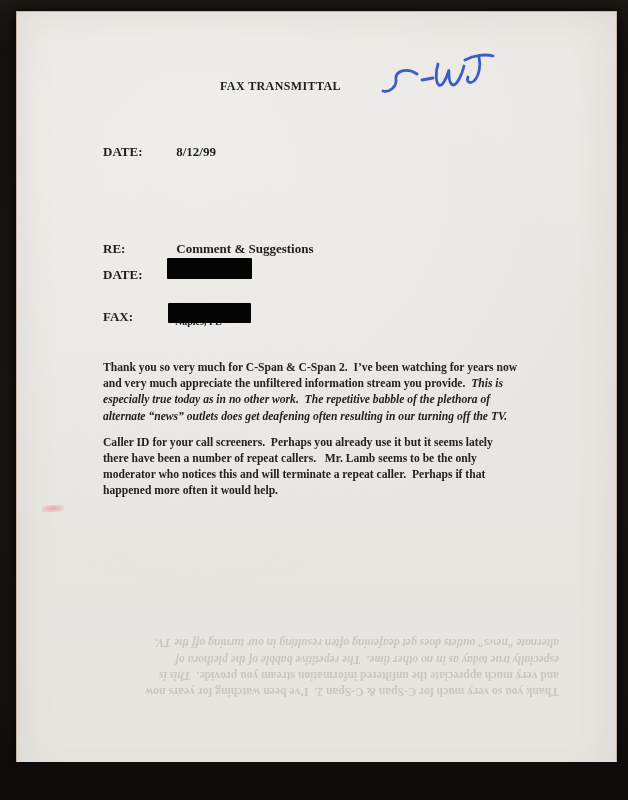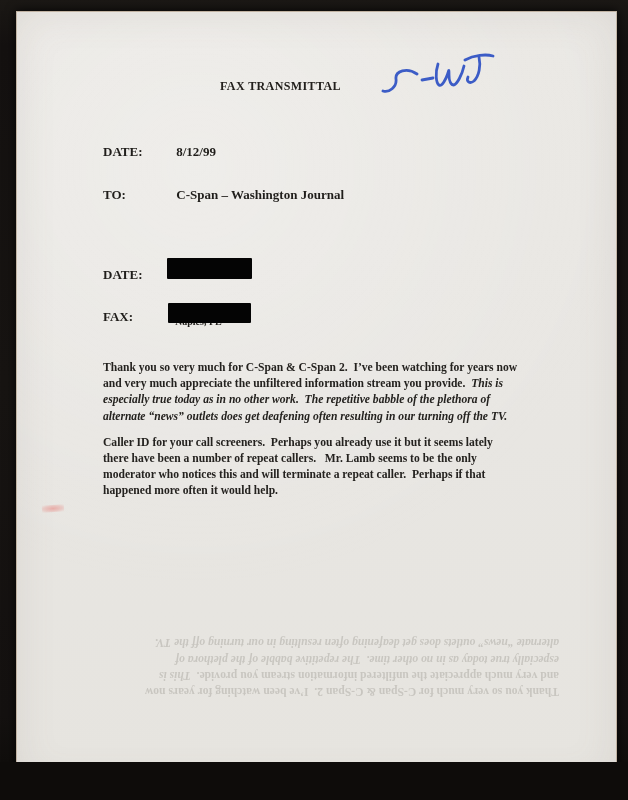--- a/index.html
+++ b/index.html
@@ -65,10 +65,6 @@
       <span class="flabel">DATE:</span>
       <span class="fvalue">8/12/99</span>
     </div>
-    <div class="field" style="top:175px">
-      <span class="flabel">TO:</span>
-      <span class="fvalue">C-Span – Washington Journal</span>
-    </div>
     <div class="field" style="top:255px">
       <span class="flabel">DATE:</span>
     </div>

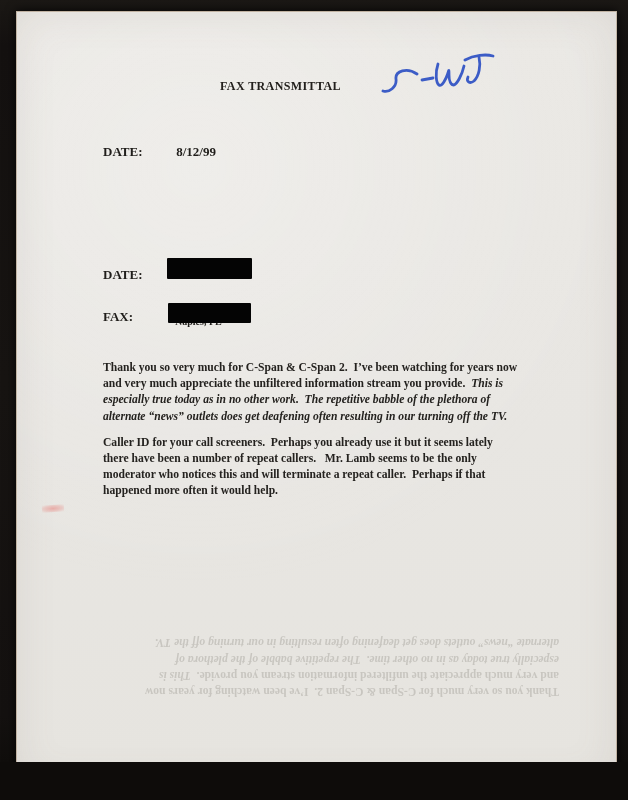--- a/index.html
+++ b/index.html
@@ -65,6 +65,10 @@
       <span class="flabel">DATE:</span>
       <span class="fvalue">8/12/99</span>
     </div>
+    <div class="field" style="top:229px">
+      <span class="flabel">RE:</span>
+      <span class="fvalue">Comment &amp; Suggestions</span>
+    </div>
     <div class="field" style="top:255px">
       <span class="flabel">DATE:</span>
     </div>

